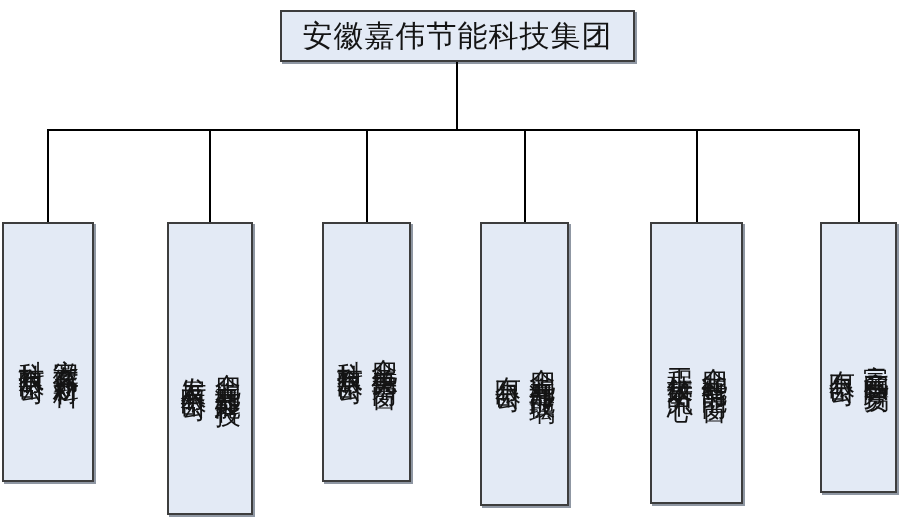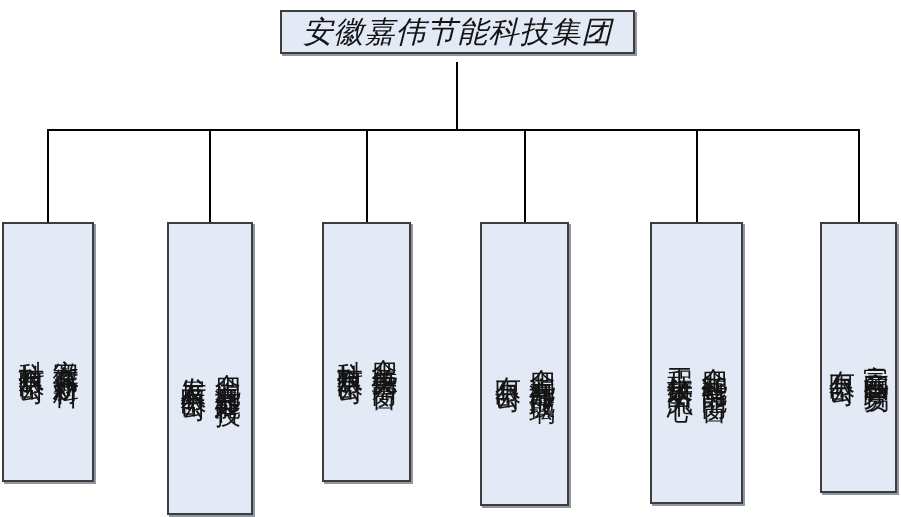--- a/index.html
+++ b/index.html
@@ -28,11 +28,10 @@
     justify-content: center;
   }
   .root-box {
-    left: 280px; top: 10px; width: 355px; height: 44px;
+    left: 280px; top: 10px; width: 355px; height: 52px;
     font-size: 30px;
     letter-spacing: 1px;
     white-space: nowrap;
-    font-style: italic;
   }
   .child .vtext {
     writing-mode: vertical-rl;

